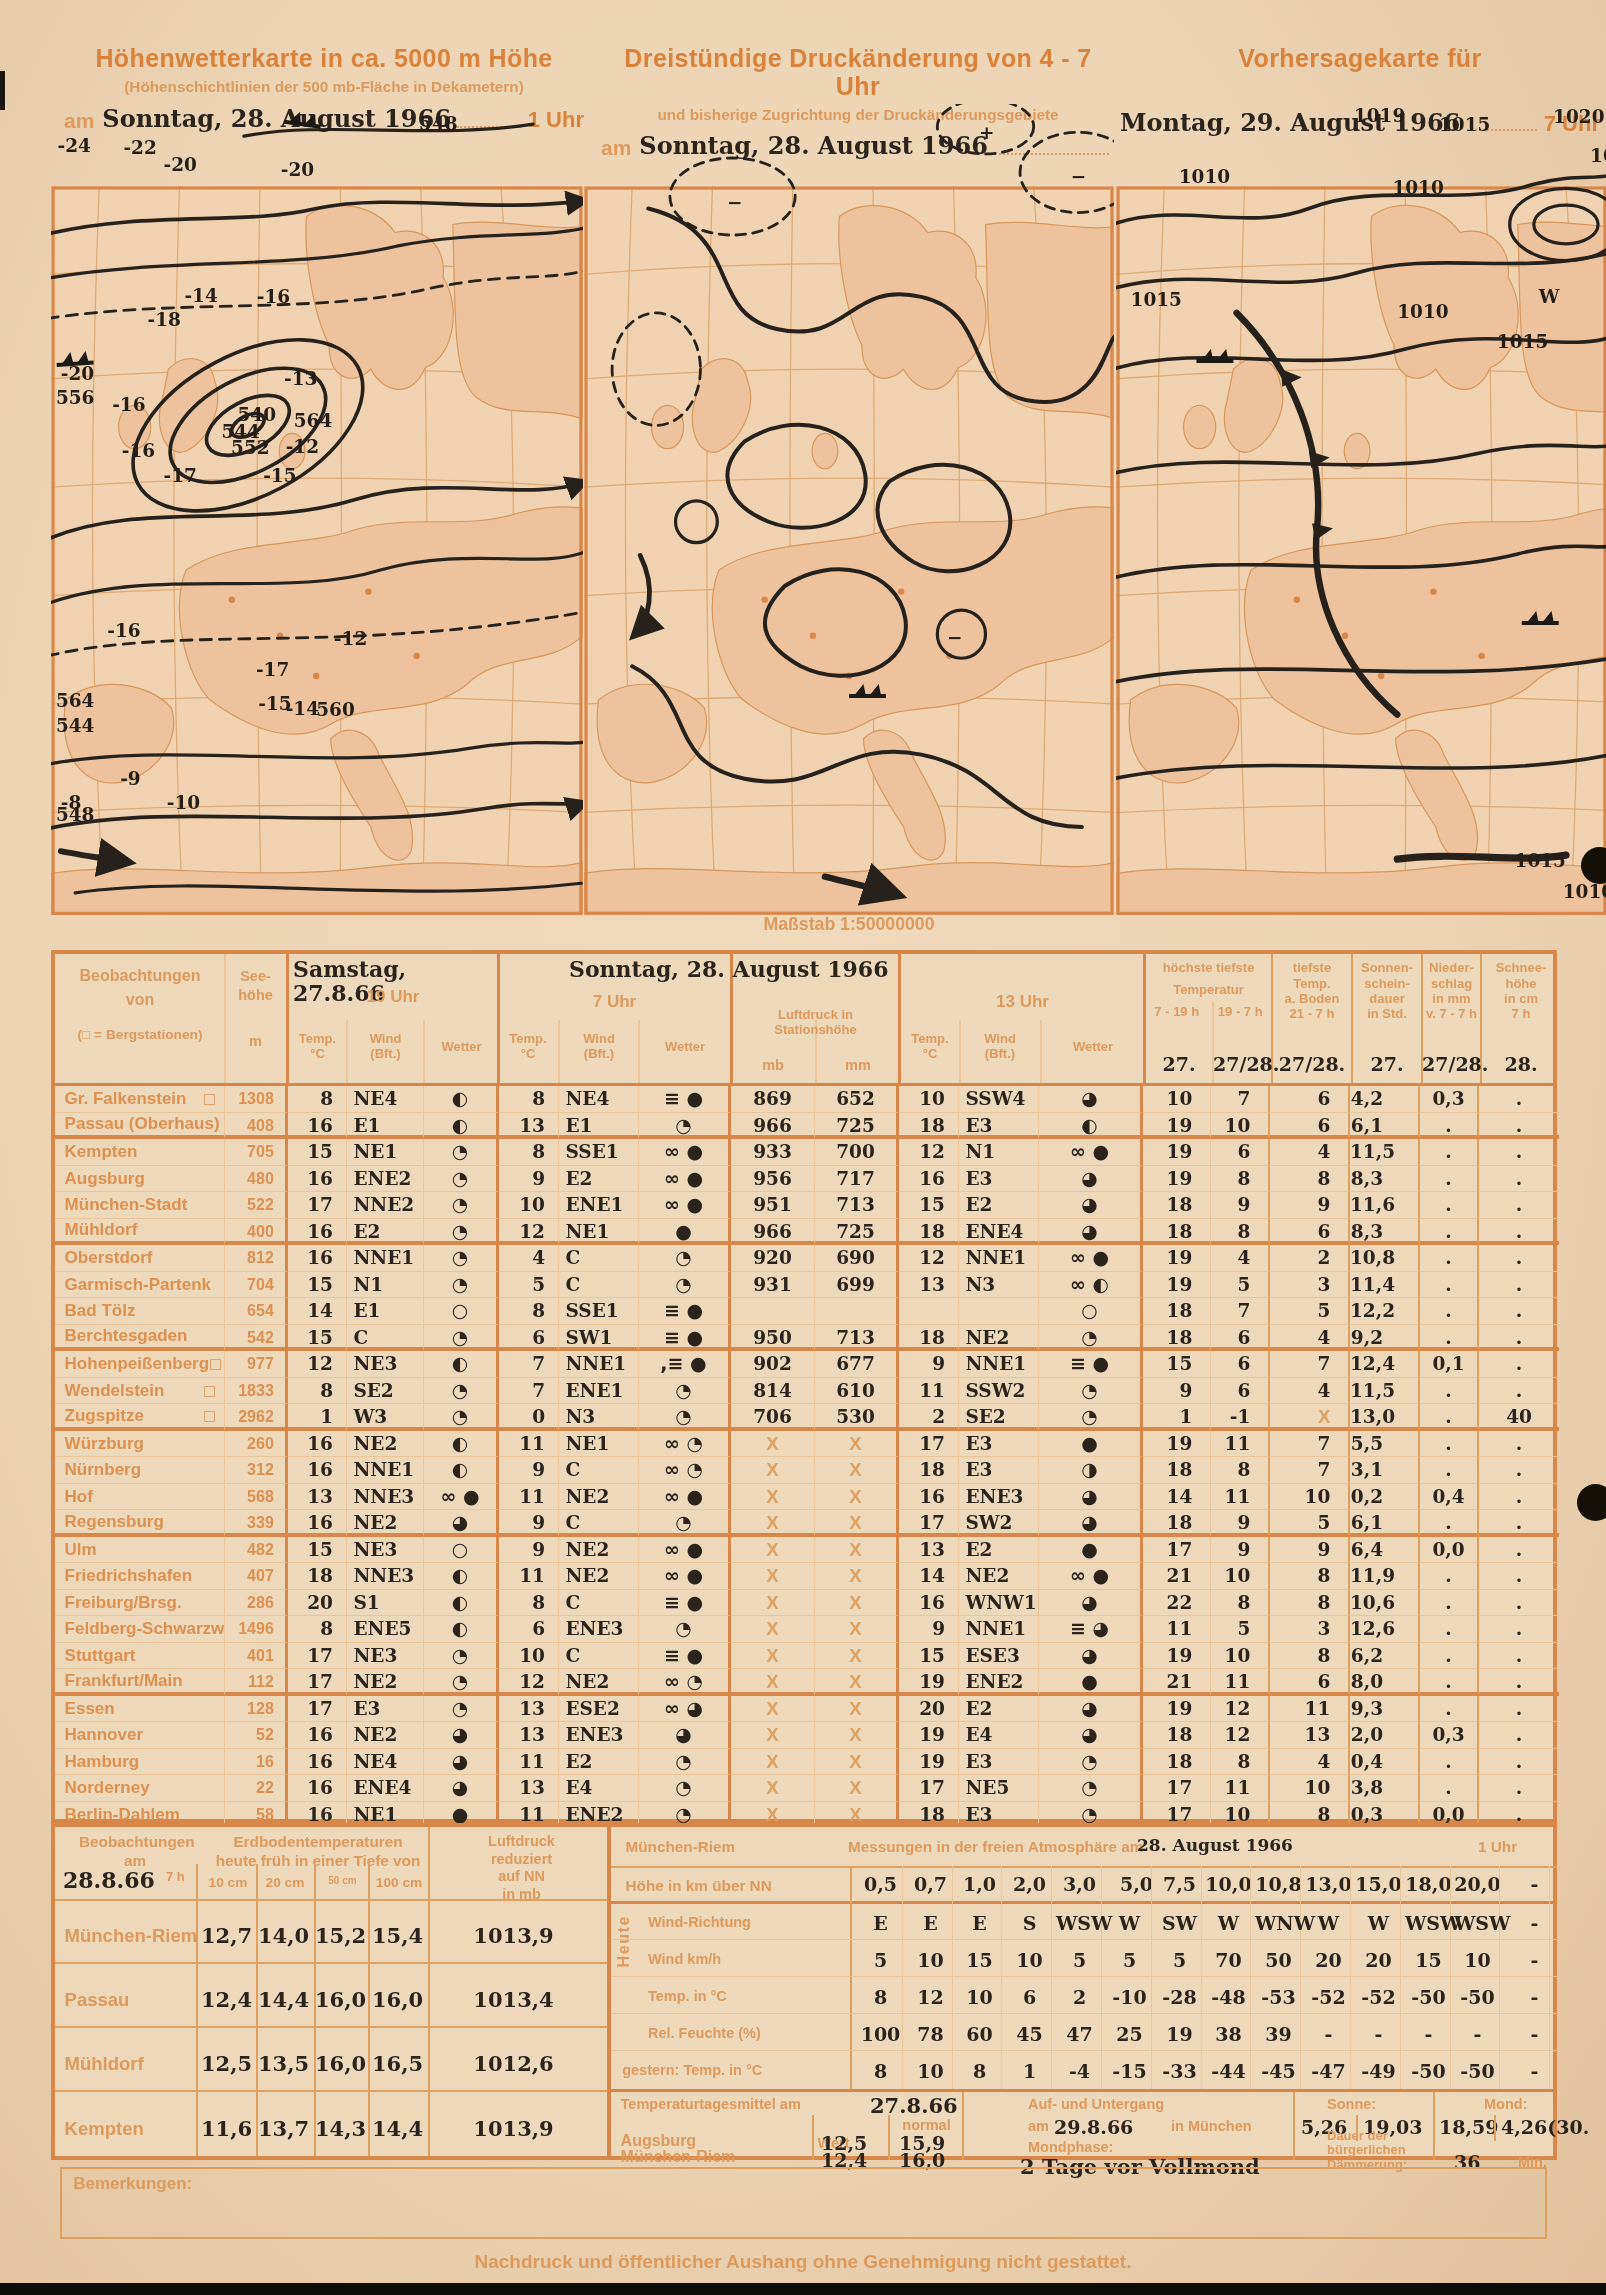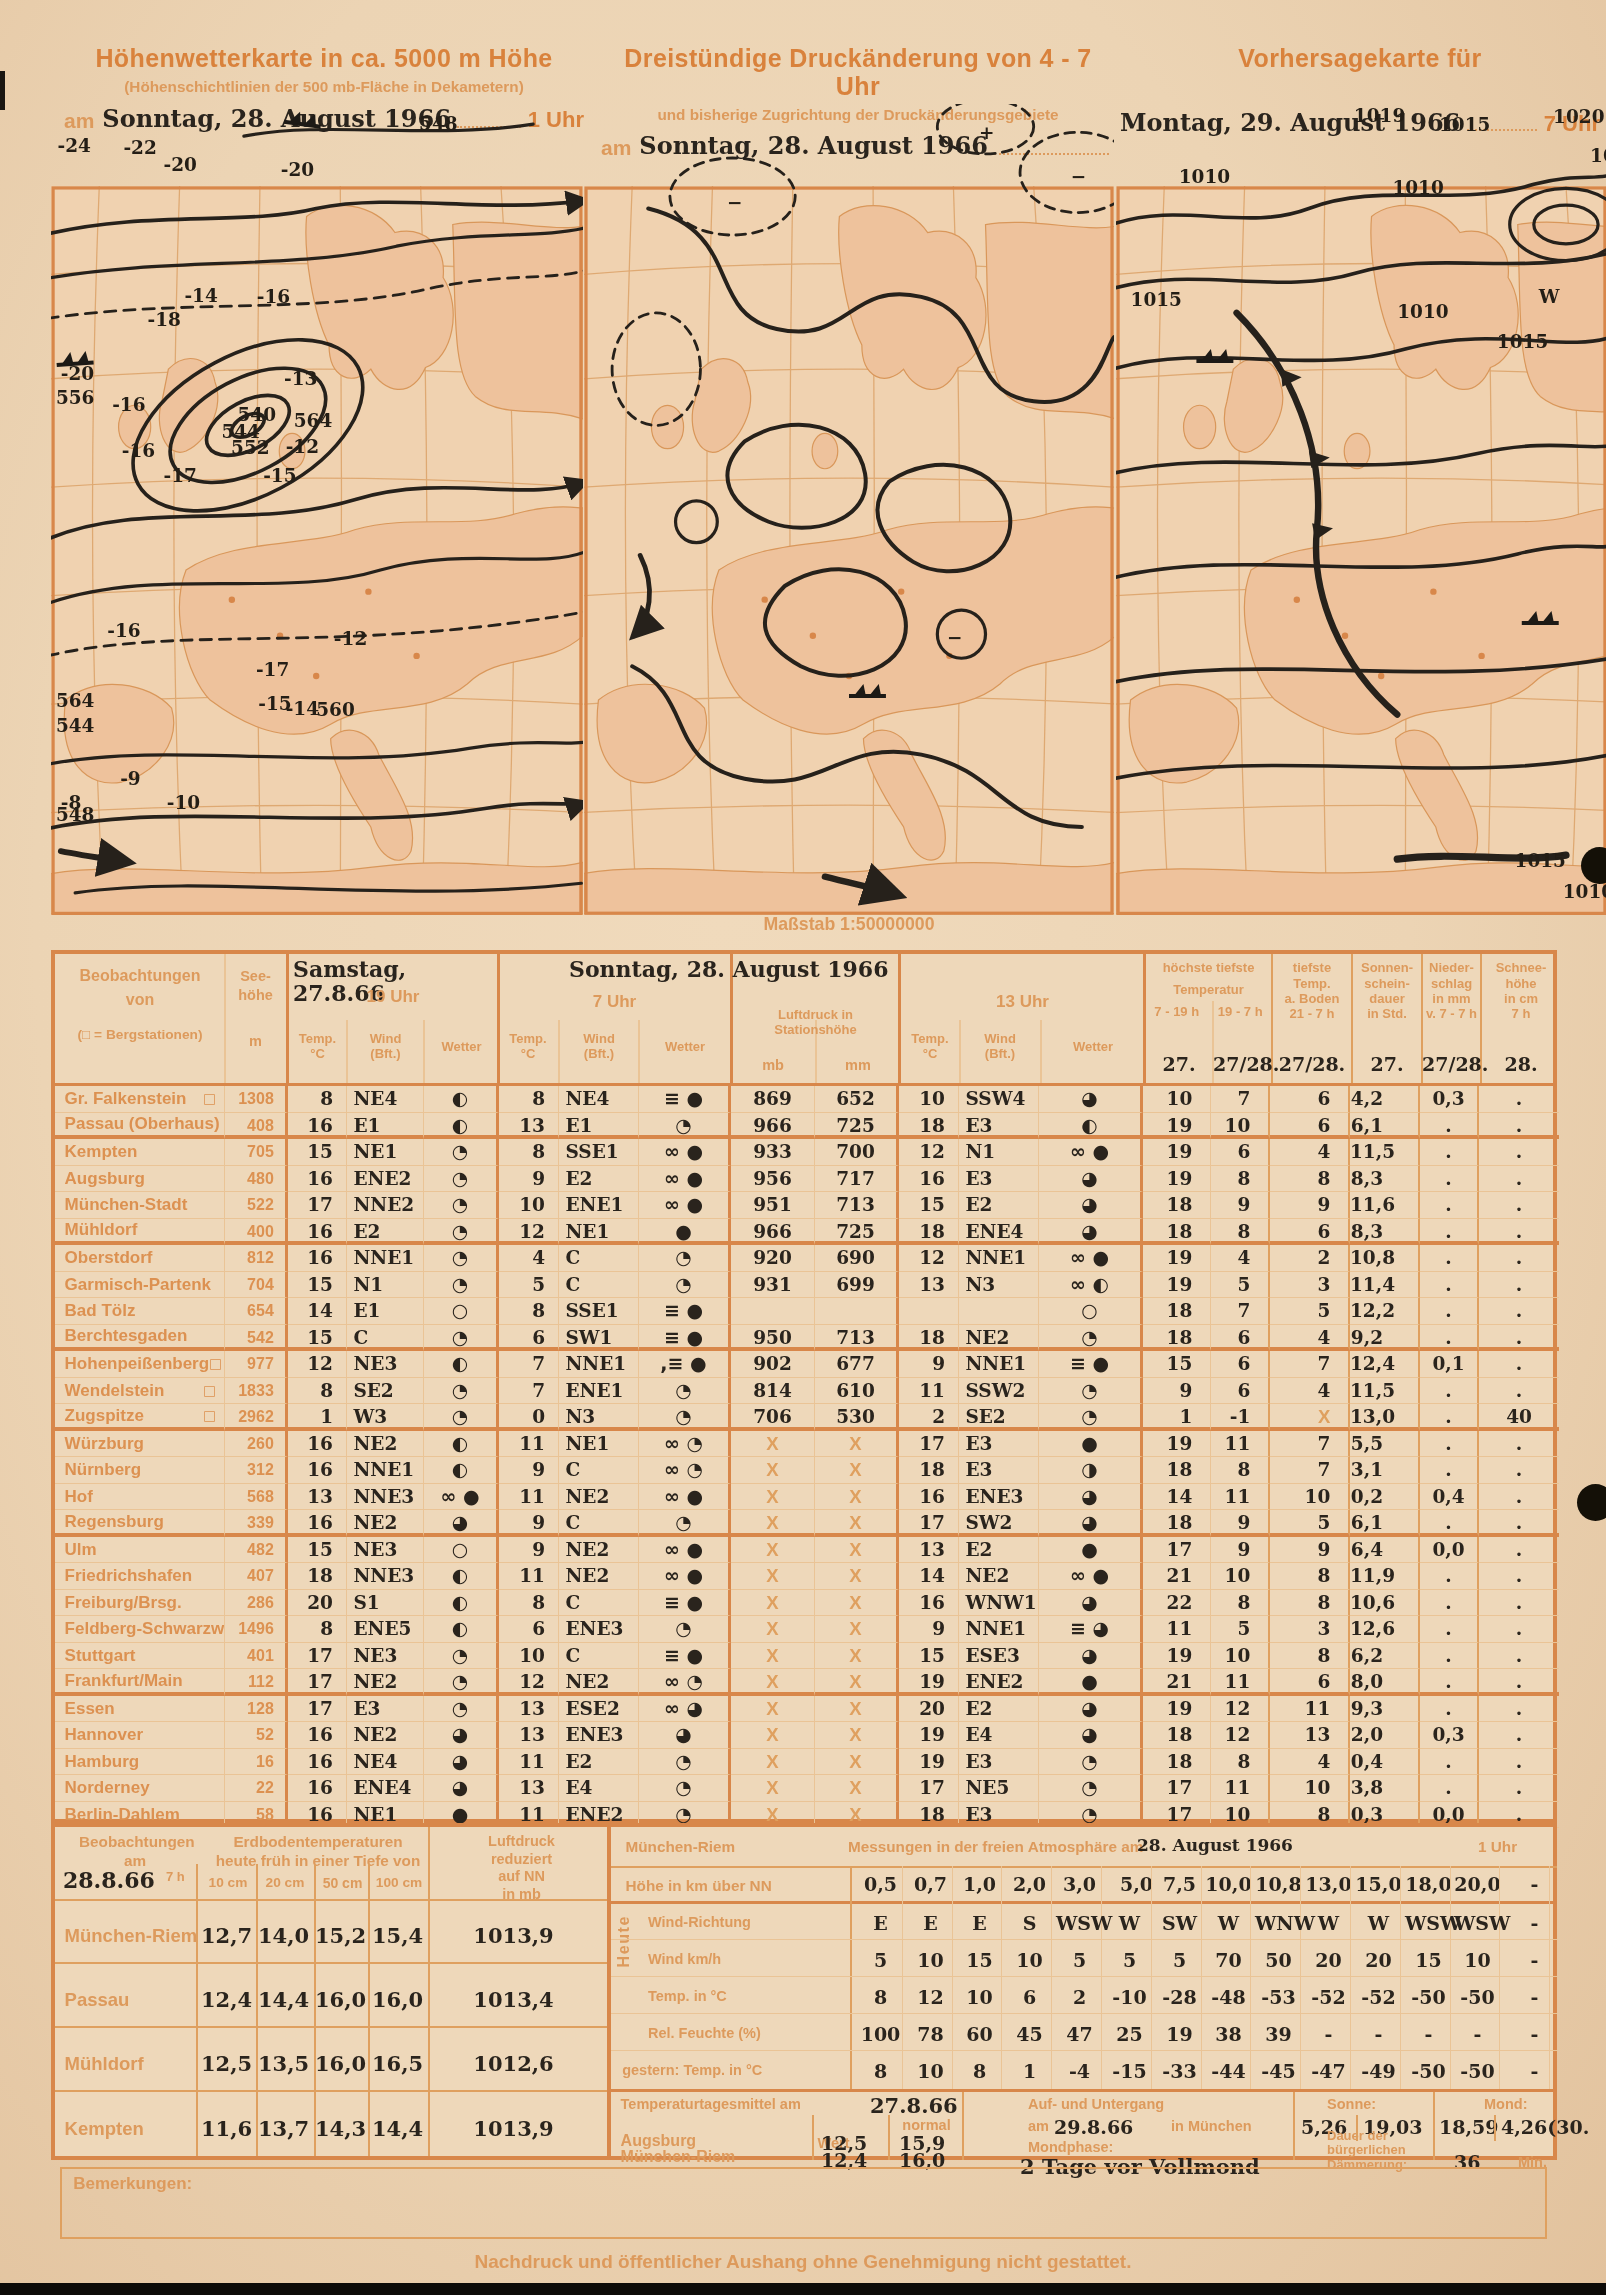--- a/index.html
+++ b/index.html
@@ -1024,7 +1024,7 @@
       </div>
       <div class="sl" style="left:145px;top:48px;width:56px;text-align:center;font-size:13.7px;">10 cm</div>
       <div class="sl" style="left:202px;top:48px;width:56px;text-align:center;font-size:13.7px;">20 cm</div>
-      <div class="sl" style="left:260px;top:48px;width:55px;text-align:center;font-size:14px;">50 cm</div>
+      <div class="sl" style="left:260px;top:48px;width:55px;text-align:center;font-size:10px;">50 cm</div>
       <div class="sl" style="left:315px;top:48px;width:58px;text-align:center;font-size:13.7px;">100 cm</div>
       <div class="sl" style="left:390px;top:6.4px;width:153px;text-align:center;font-size:14.5px;">
         <span>Luftdruck</span><br><span>reduziert</span><br>

